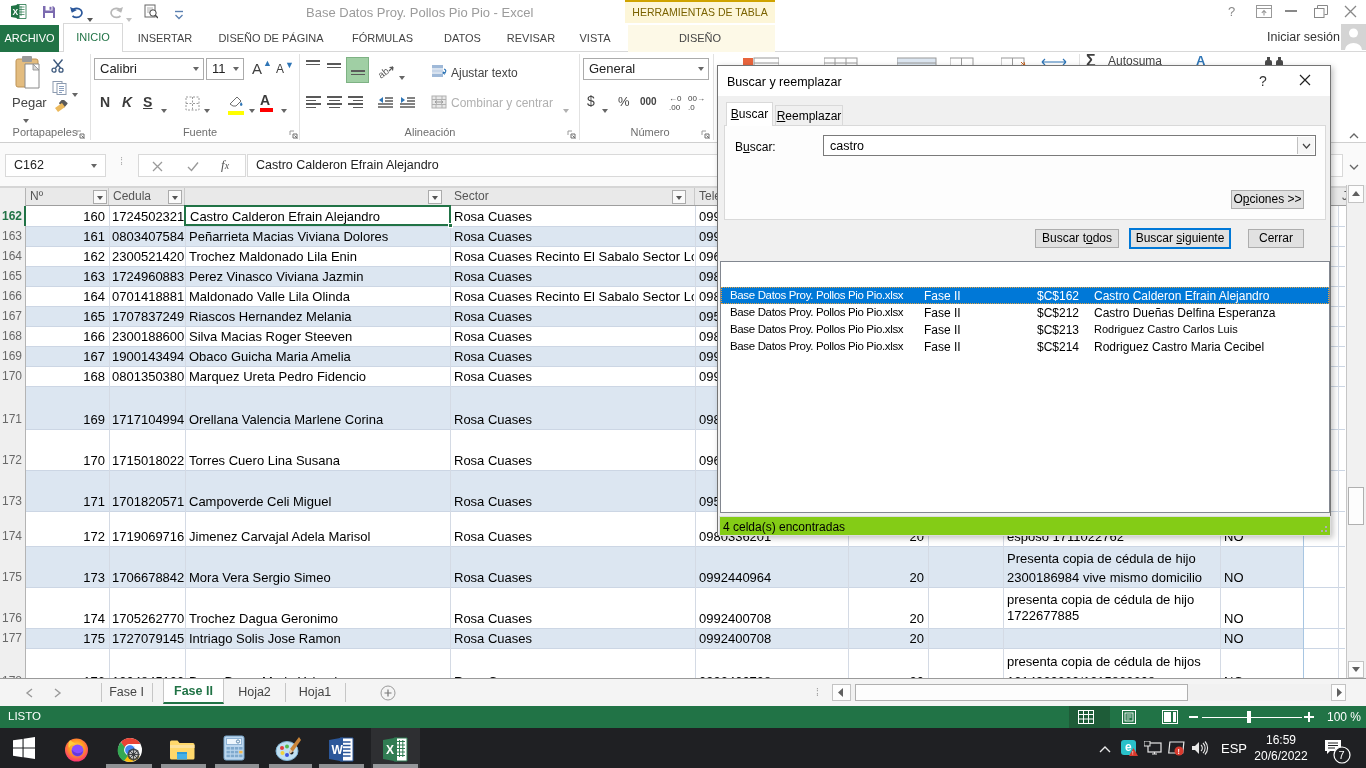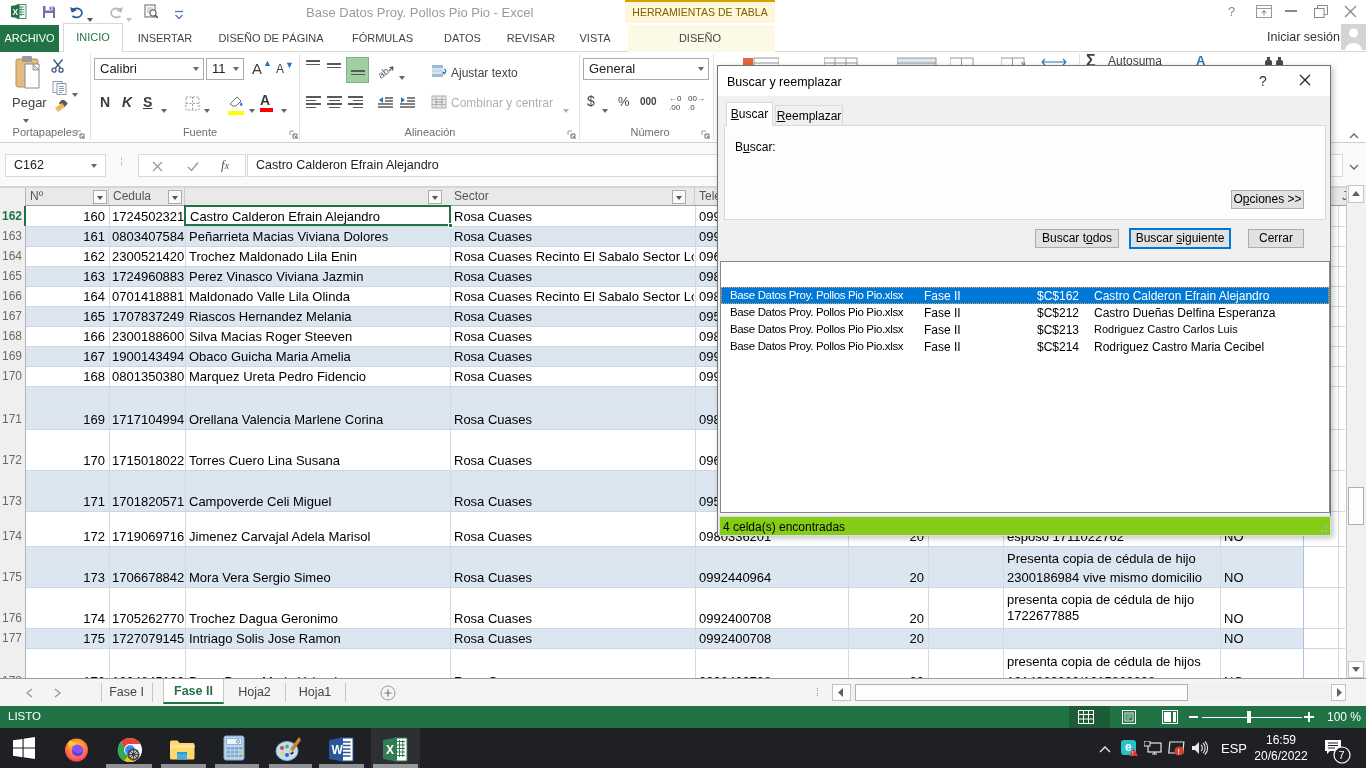--- a/index.html
+++ b/index.html
@@ -751,6 +751,12 @@
 
   <div class="abs" style="left:6px;top:59px;width:602px;height:95px;background:#fdfdfd;border:1px solid #d9d9d9;"></div>
   <div class="abs" style="left:17px;top:74px;font-size:12px;color:#000;">B<u>u</u>scar:</div>
+  <div class="abs" style="left:105px;top:69px;width:493px;height:21px;background:#fff;border:1px solid #7a7a7a;">
+    <span style="position:absolute;left:6px;top:3px;font-size:12.5px;">castro</span>
+    <span style="position:absolute;right:1px;top:1px;width:17px;height:17px;background:#f6f6f6;border-left:1px solid #c0c0c0;"><svg width="17" height="17">
+          <path d="M5 7 l3.5 4 3.5-4" stroke="#444" fill="none" stroke-width="1.2"></path>
+        </svg></span>
+  </div>
   <div class="abs dbtn" style="left:513px;top:124px;width:73px;height:19px;line-height:17px;"><u style="text-decoration:none;">O<span style="text-decoration:underline;">p</span>ciones</u> &gt;&gt;</div>
 
   <div class="abs dbtn" style="left:317px;top:163px;width:84px;height:19px;line-height:17px;">Buscar t<u>o</u>dos</div>

